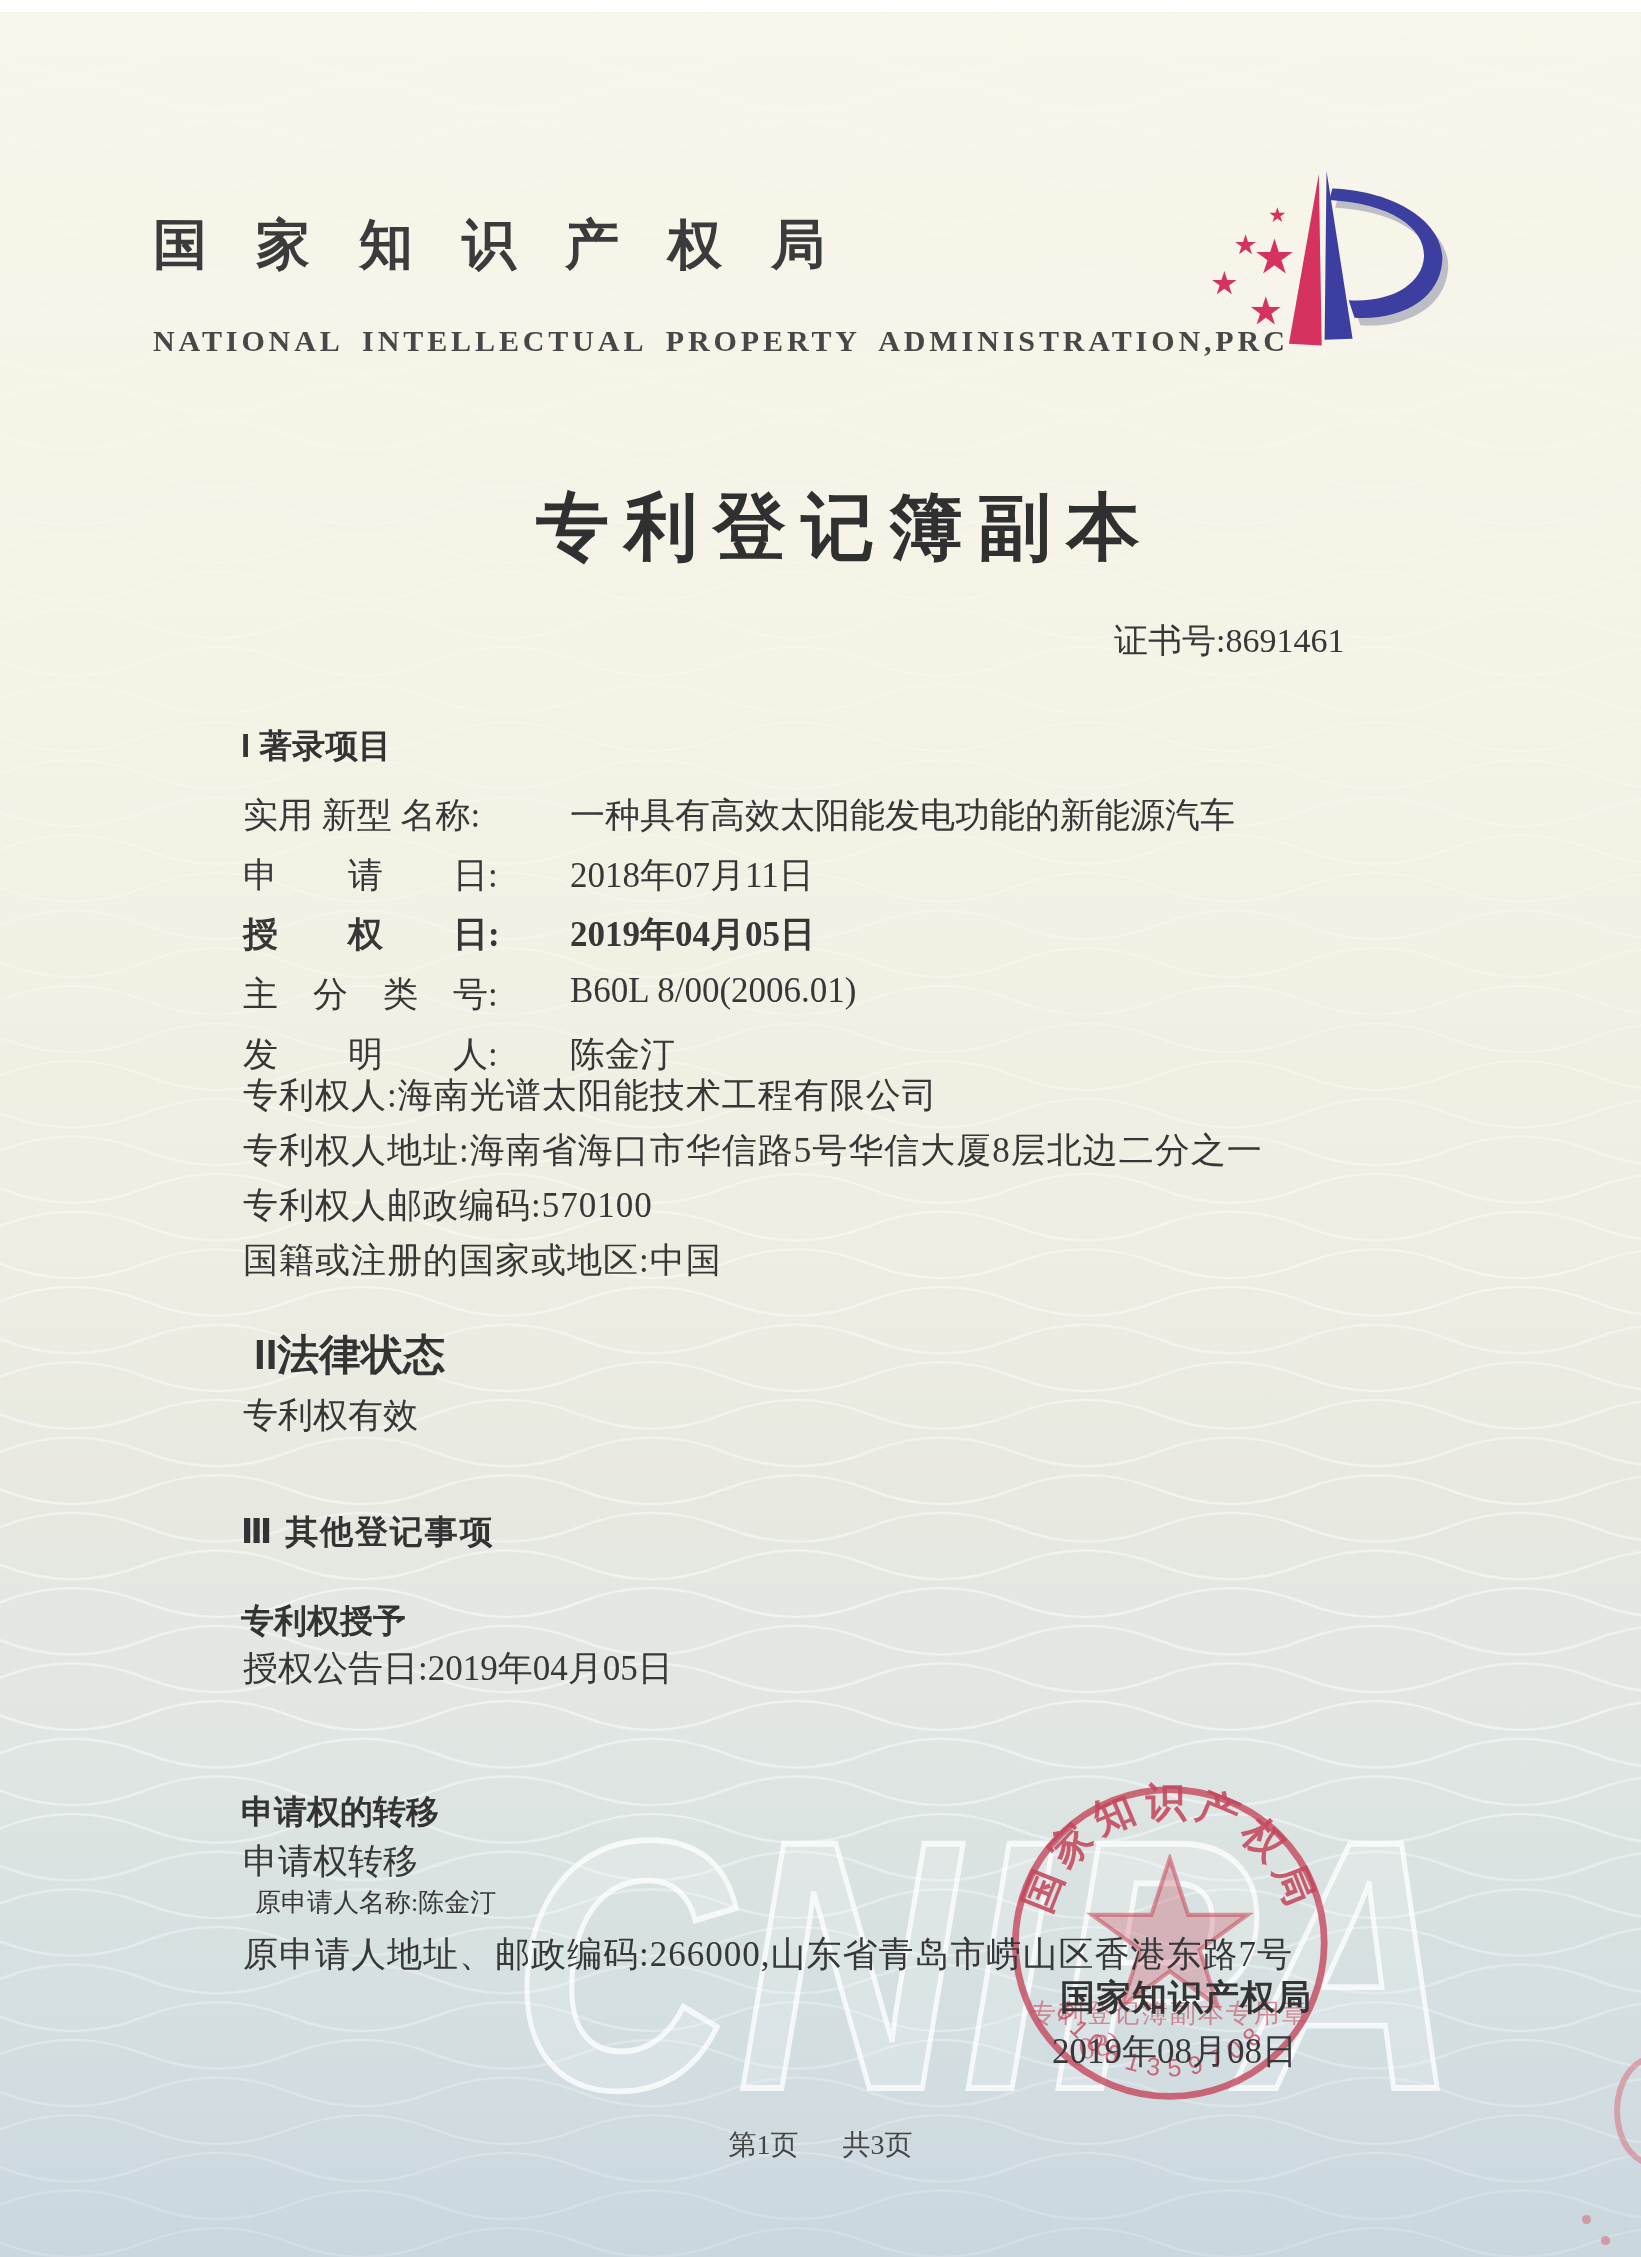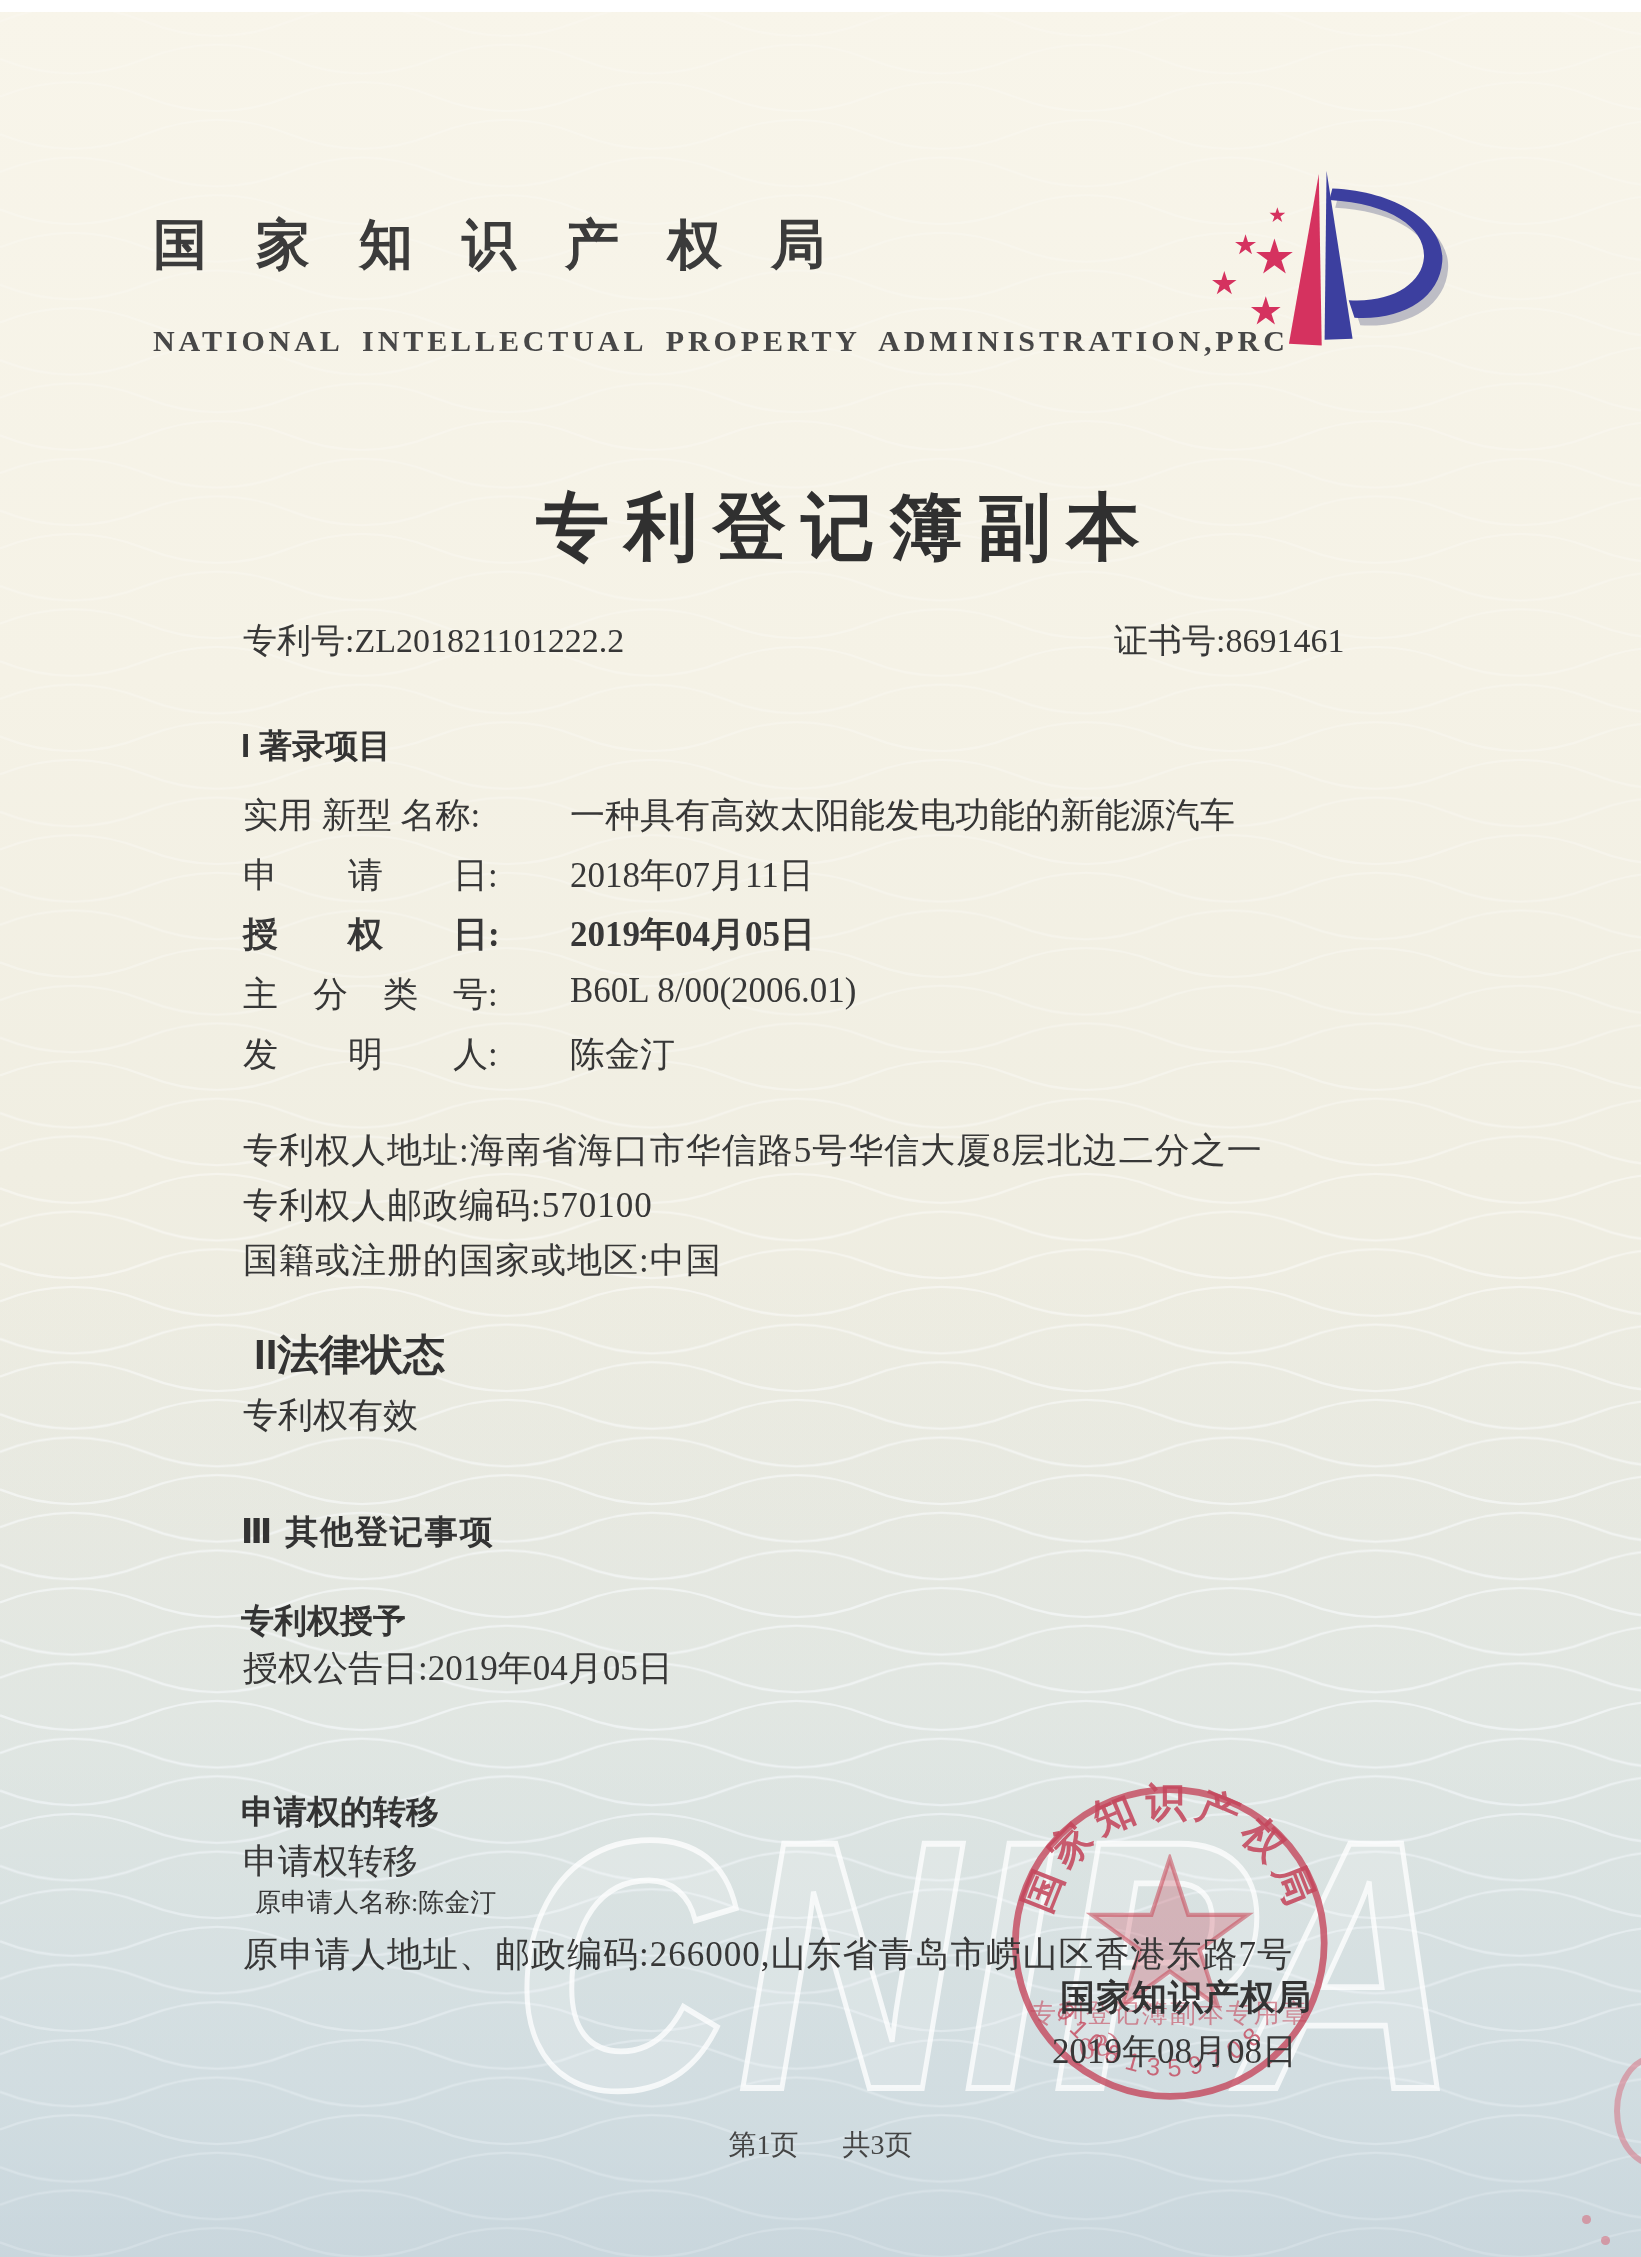--- a/index.html
+++ b/index.html
@@ -109,7 +109,6 @@
 
   <h1 class="abs doc-title">专利登记簿副本</h1>
 
-  <div class="abs meta-patent">专利号:ZL201821101222.2</div>
   <div class="abs meta-cert">证书号:8691461</div>
 
   <div class="abs hei h-s1">I 著录项目</div>

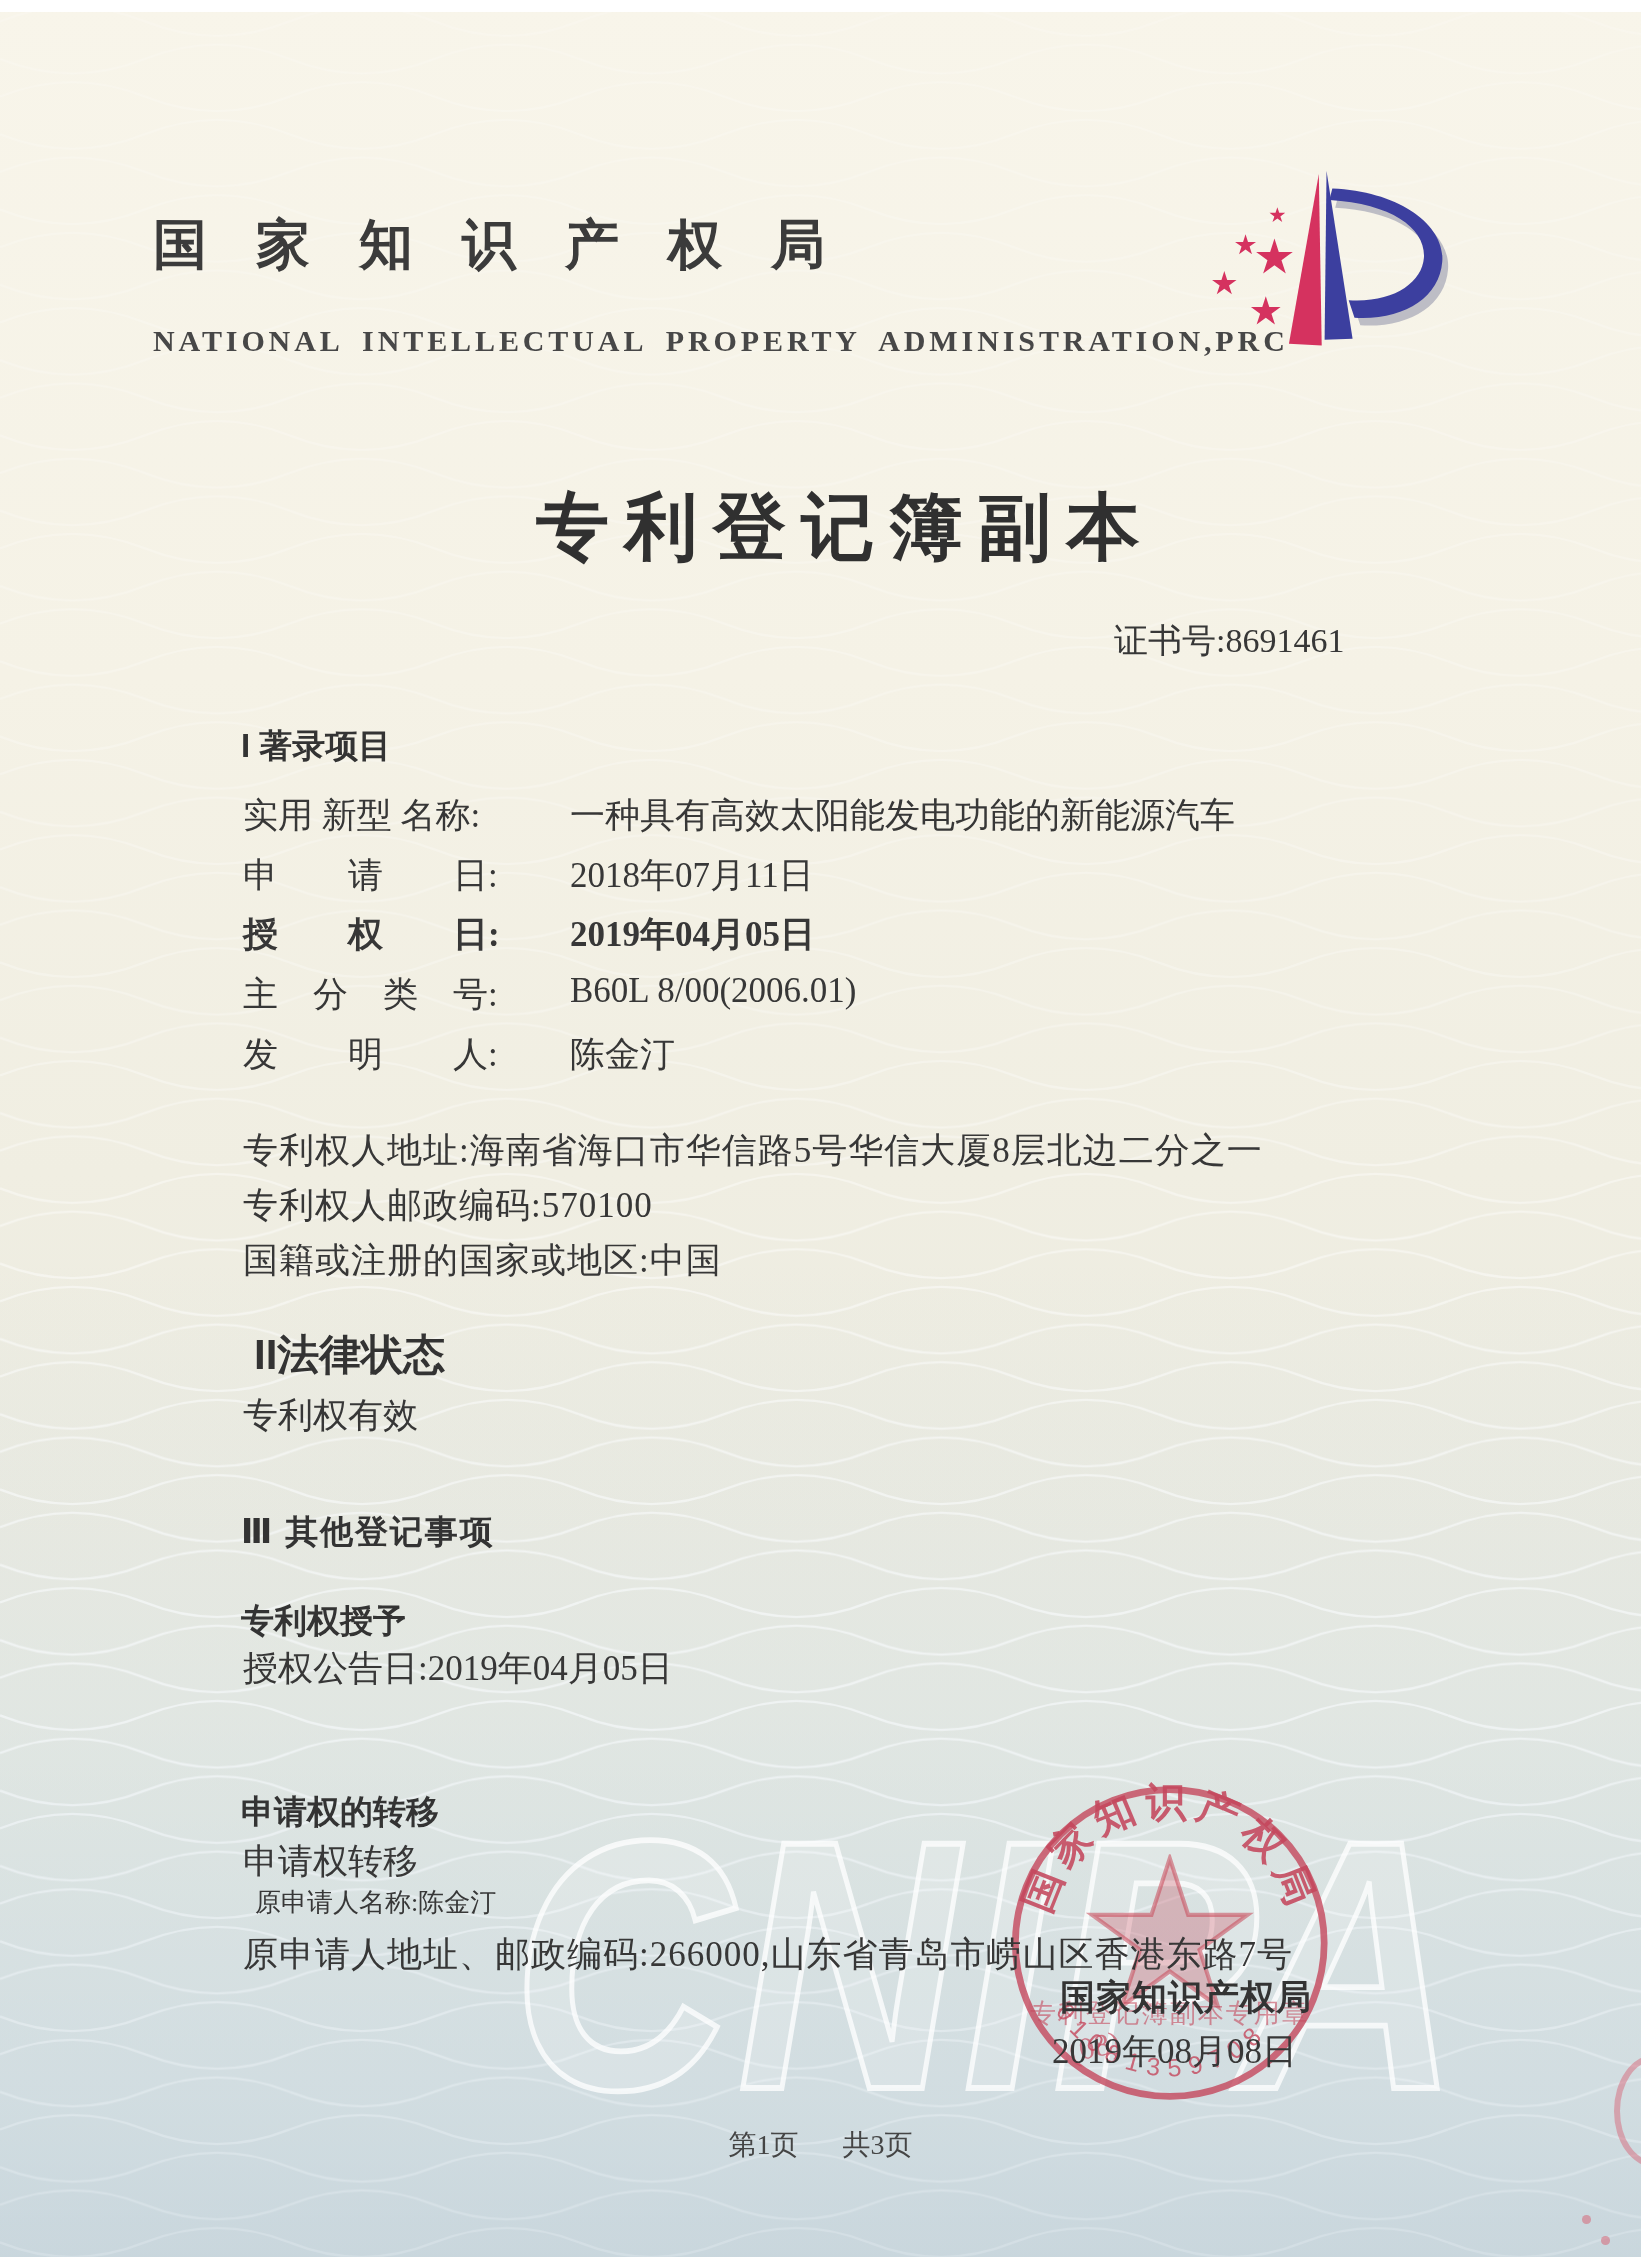--- a/index.html
+++ b/index.html
@@ -124,6 +124,7 @@
   <div class="abs bib-label r4">发　　明　　人:</div>
   <div class="abs bib-value r4">陈金汀</div>
 
+  <div class="abs pat-line p0">专利权人:海南光谱太阳能技术工程有限公司</div>
   <div class="abs pat-line p1">专利权人地址:海南省海口市华信路5号华信大厦8层北边二分之一</div>
   <div class="abs pat-line p2">专利权人邮政编码:570100</div>
   <div class="abs pat-line p3">国籍或注册的国家或地区:中国</div>

